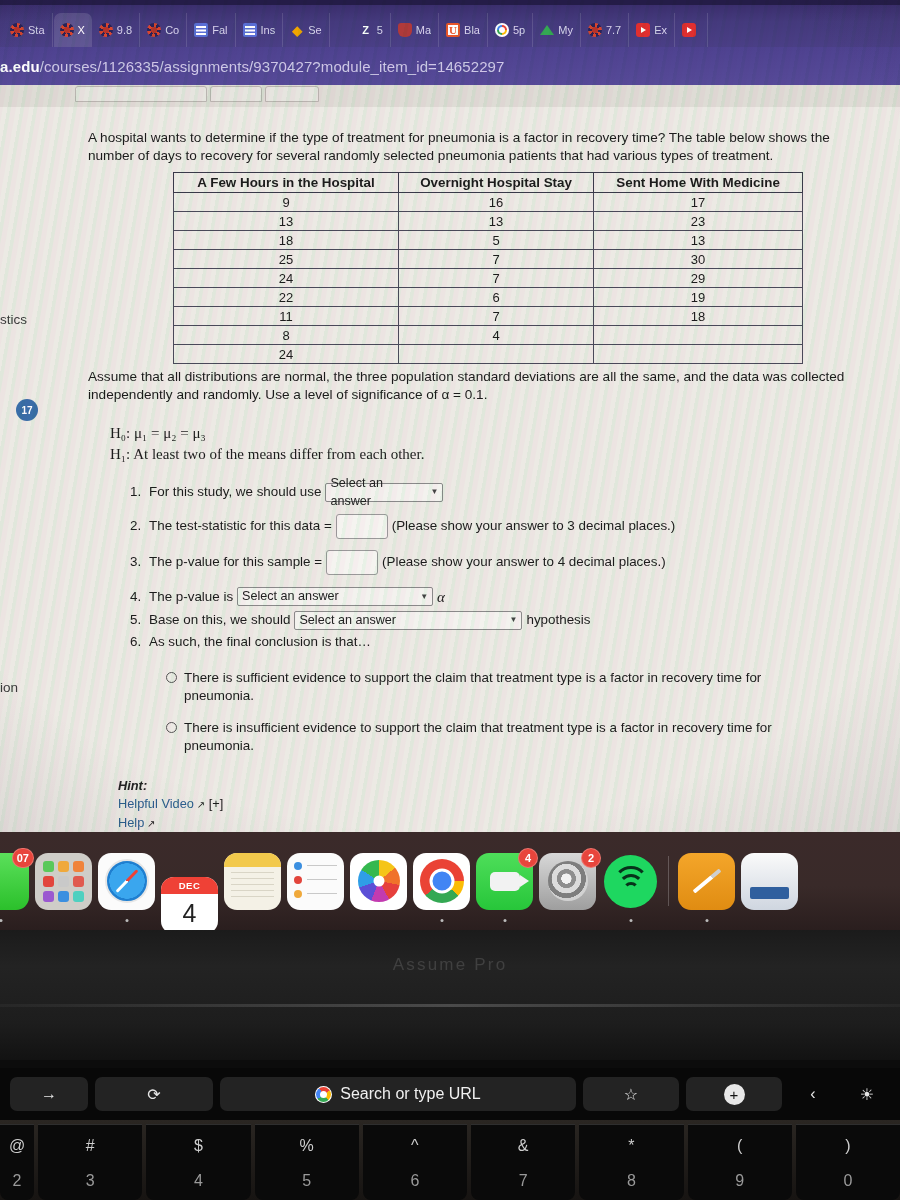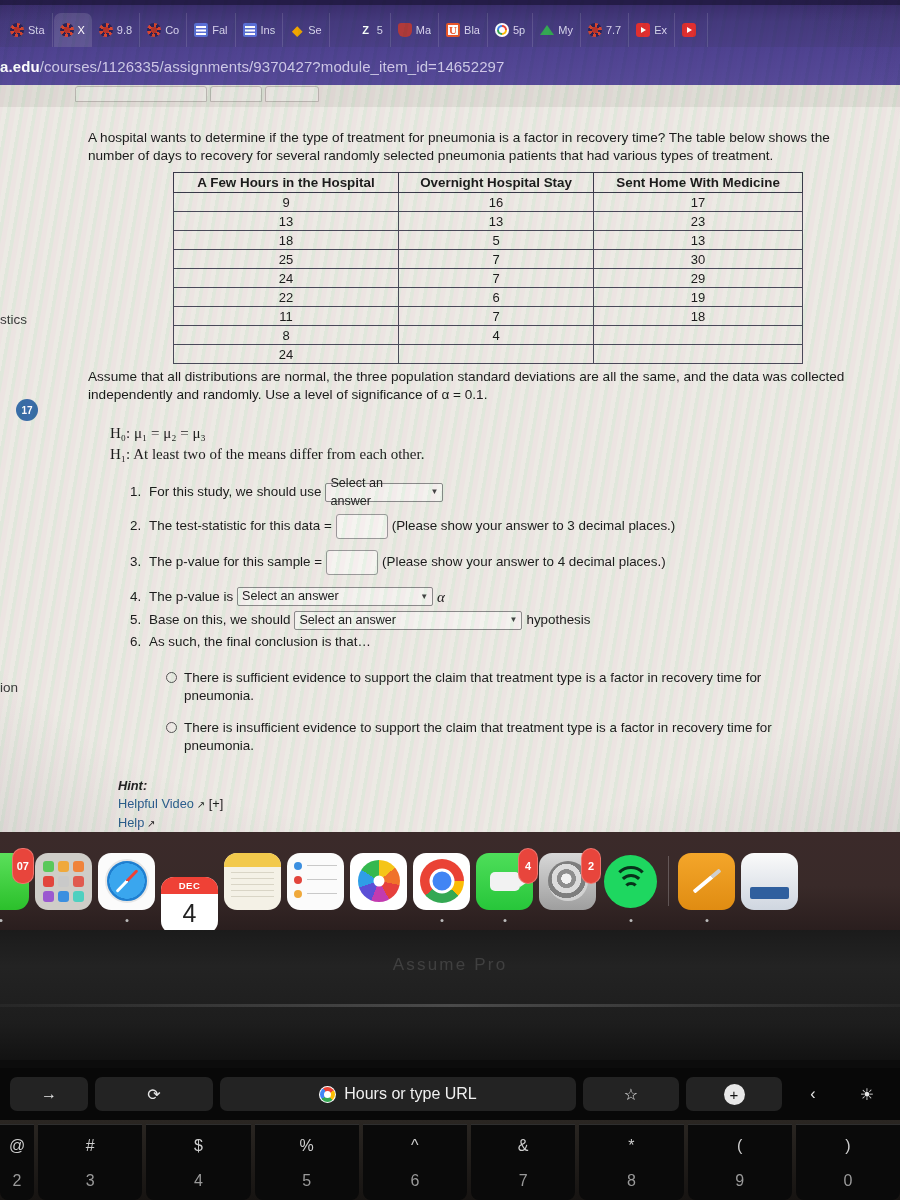--- a/index.html
+++ b/index.html
@@ -171,7 +171,7 @@
   .dockicon { width:57px; height:57px; border-radius:13px; position:relative; flex:0 0 57px; }
   .dot { position:absolute; left:50%; bottom:-12px; width:3px; height:3px; border-radius:50%;
          background:#bbb; transform:translateX(-50%); }
-  .nbadge { position:absolute; right:-5px; top:-5px; min-width:20px; height:36px; border-radius:10px;
+  .nbadge { position:absolute; right:-5px; top:-5px; min-width:20px; height:20px; border-radius:10px;
             background:#e8453c; color:#fff; font-size:11px; font-weight:bold;
             display:flex; align-items:center; justify-content:center; padding:0 4px; z-index:5;
             border:1.5px solid rgba(255,255,255,.25); }

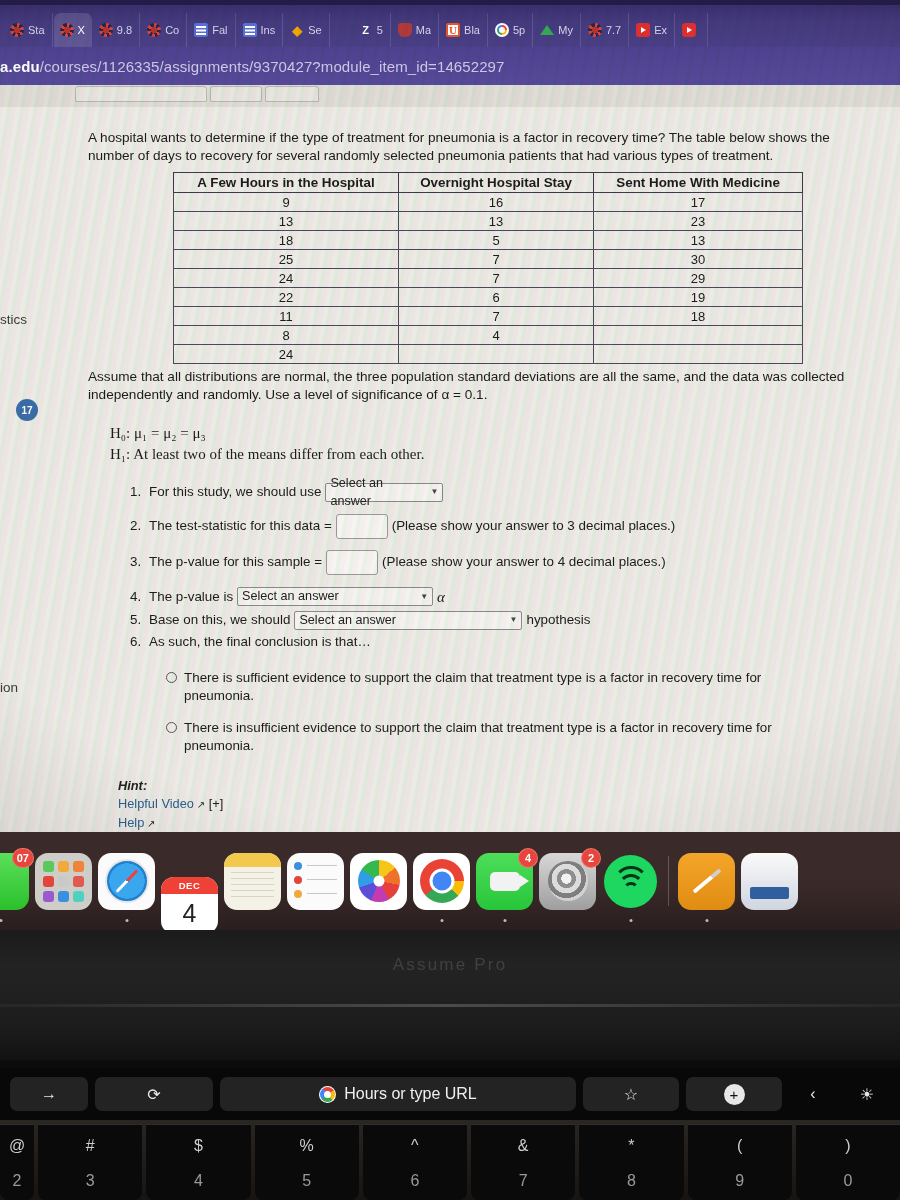--- a/index.html
+++ b/index.html
@@ -603,7 +603,7 @@
   <div class="tbkey" style="flex:0 0 118px;">⟳</div>
   <div class="tbkey" id="tb-url">
     <span class="tb-g"></span>
-    <span>Hours or type URL</span>
+    <span>Search or type URL</span>
   </div>
   <div class="tbkey" style="flex:0 0 96px;">☆</div>
   <div class="tbkey" style="flex:0 0 96px;">

